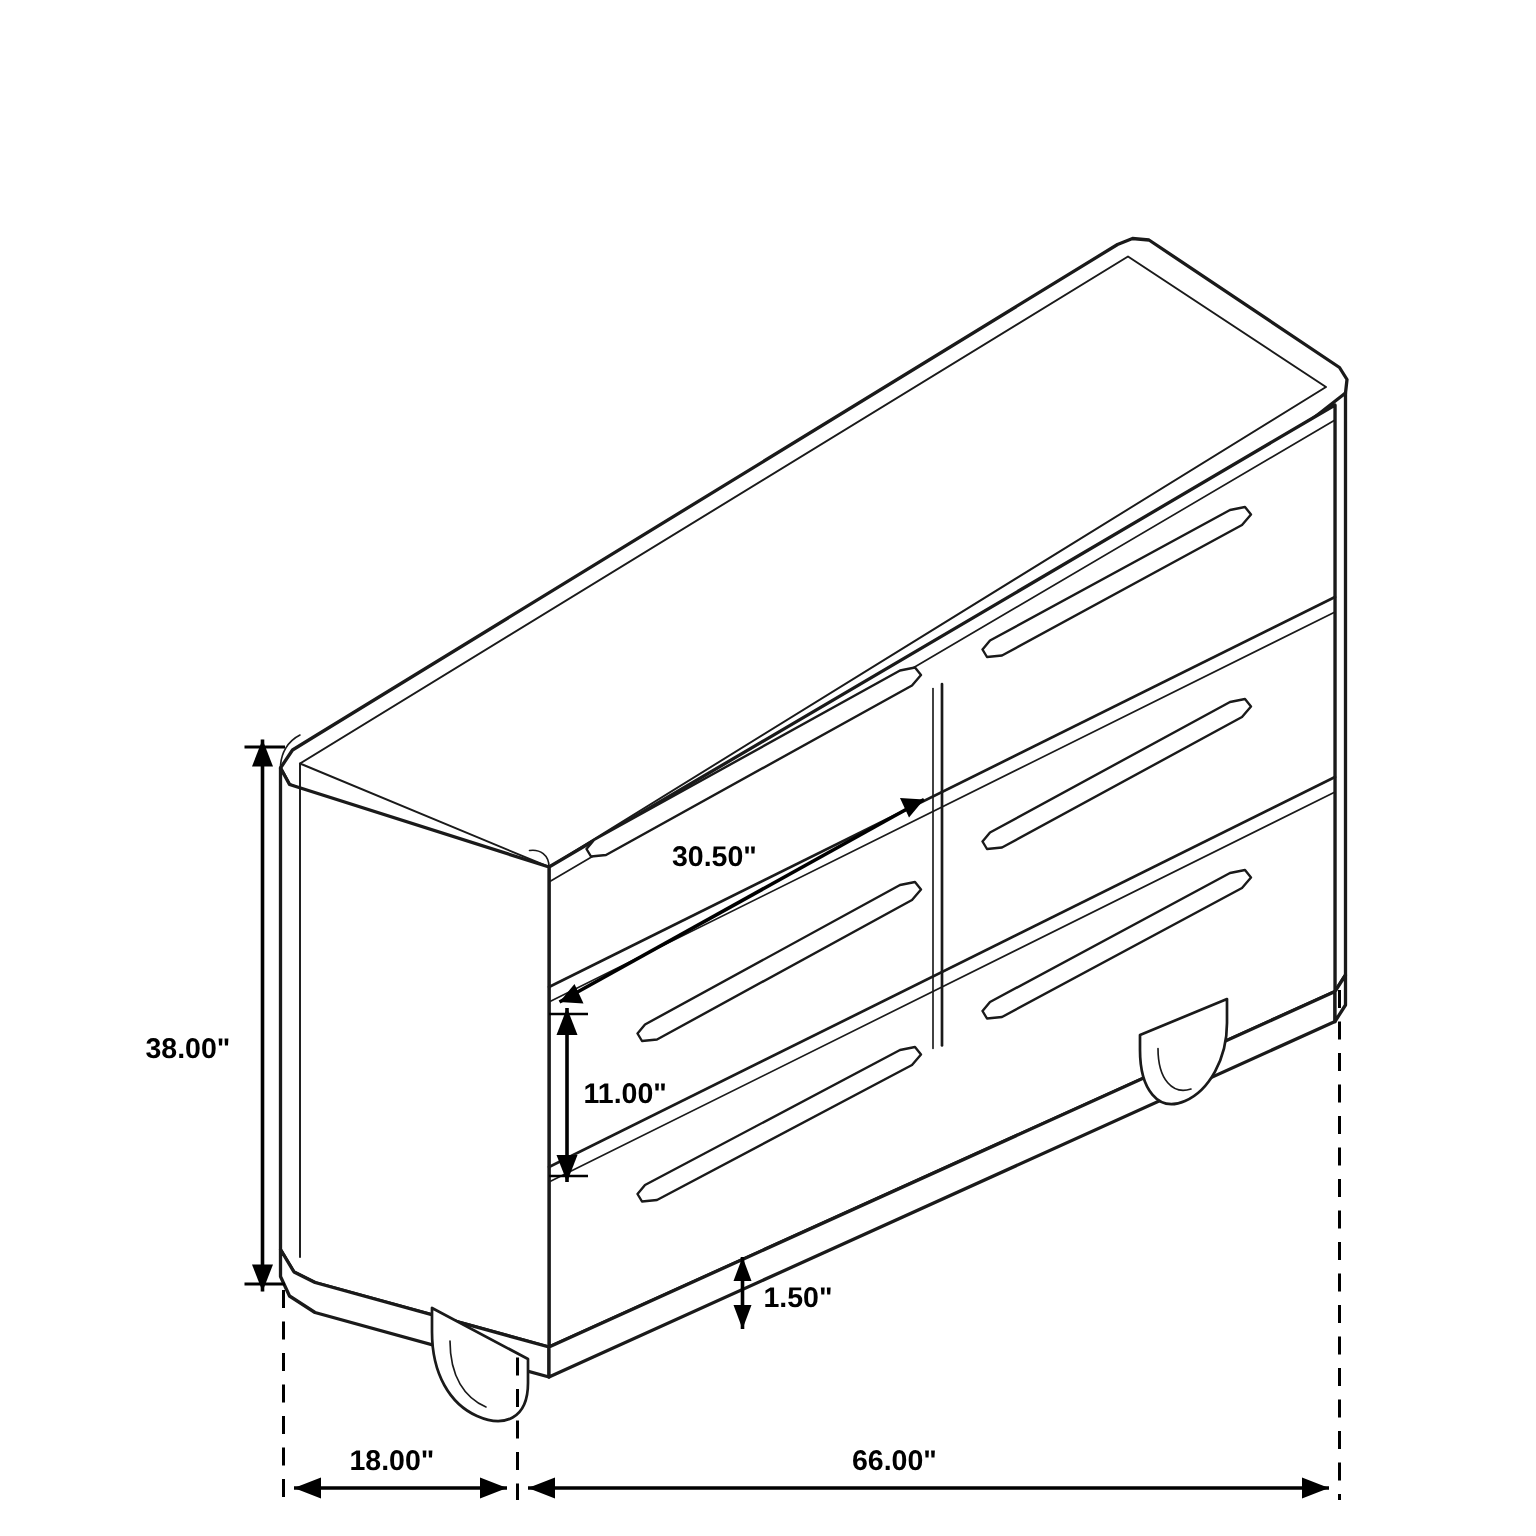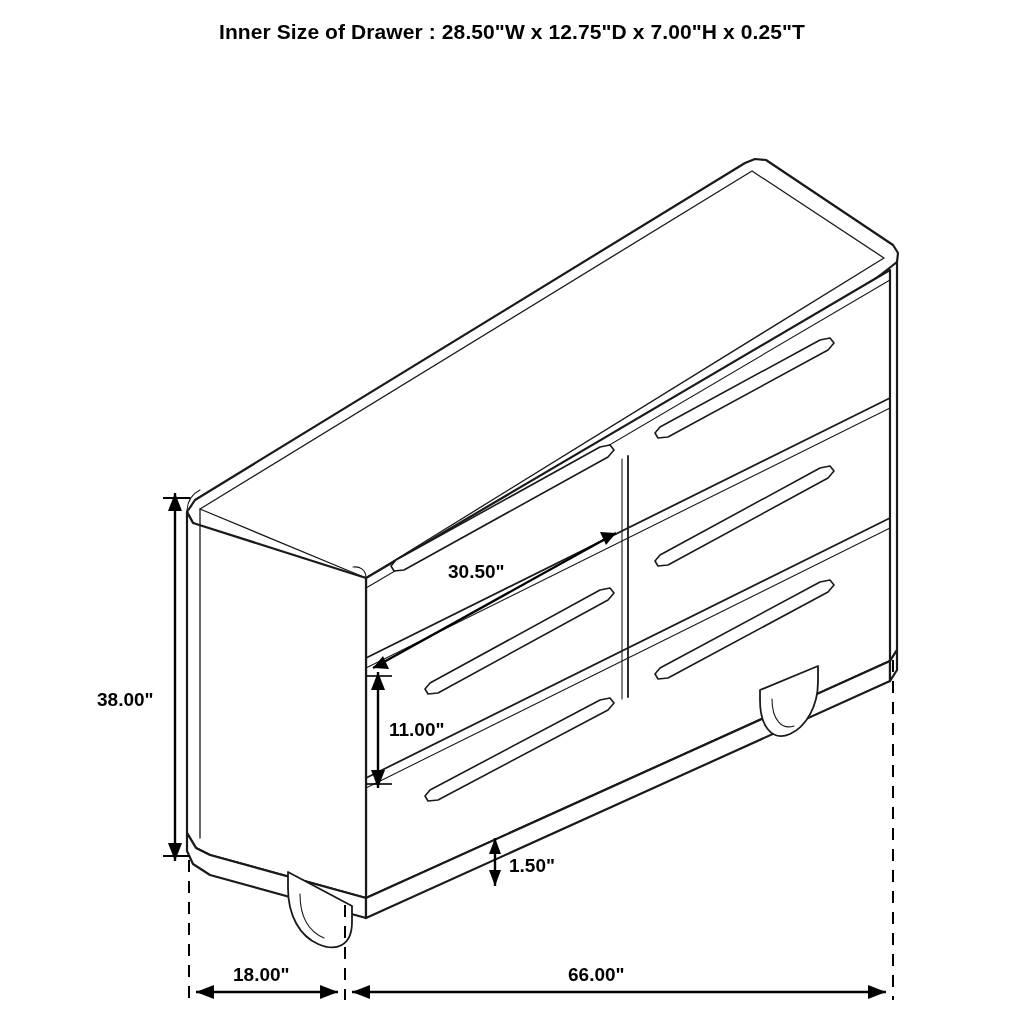--- a/index.html
+++ b/index.html
@@ -57,7 +57,6 @@
 
 <div id="diagram-root">
 
-  <div class="title">Inner Size of Drawer : 28.50"W x 12.75"D x 7.00"H x 0.25"T</div>
 
   <svg class="drawing" viewBox="0 0 1024 1024">
     <g fill="none" stroke="#1a1a1a" stroke-width="2.2" stroke-linejoin="round" stroke-linecap="round">

